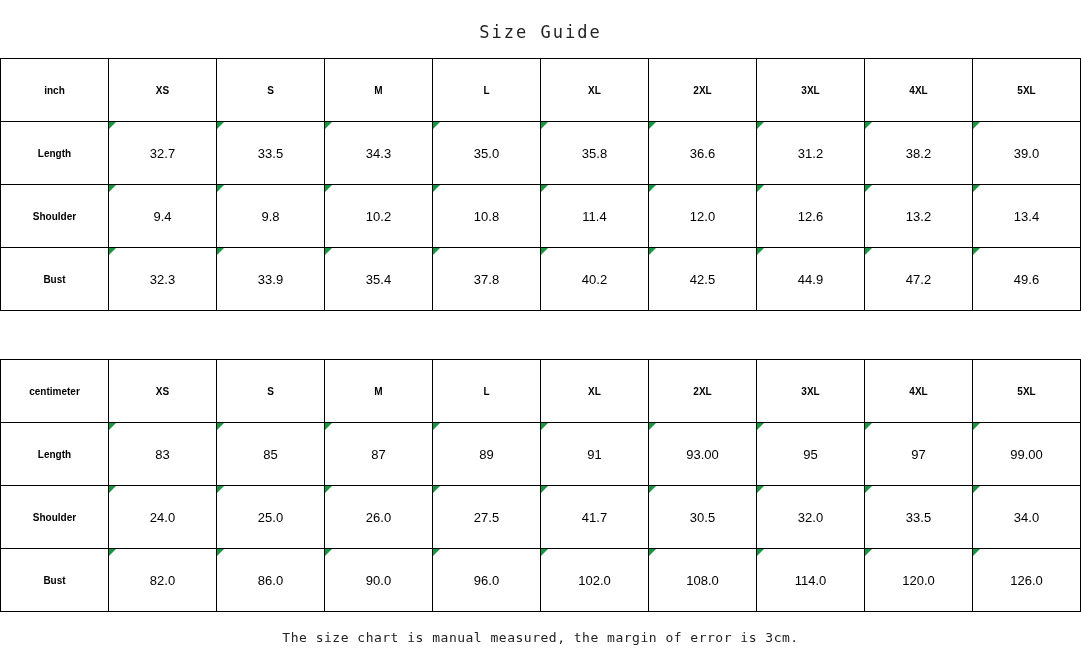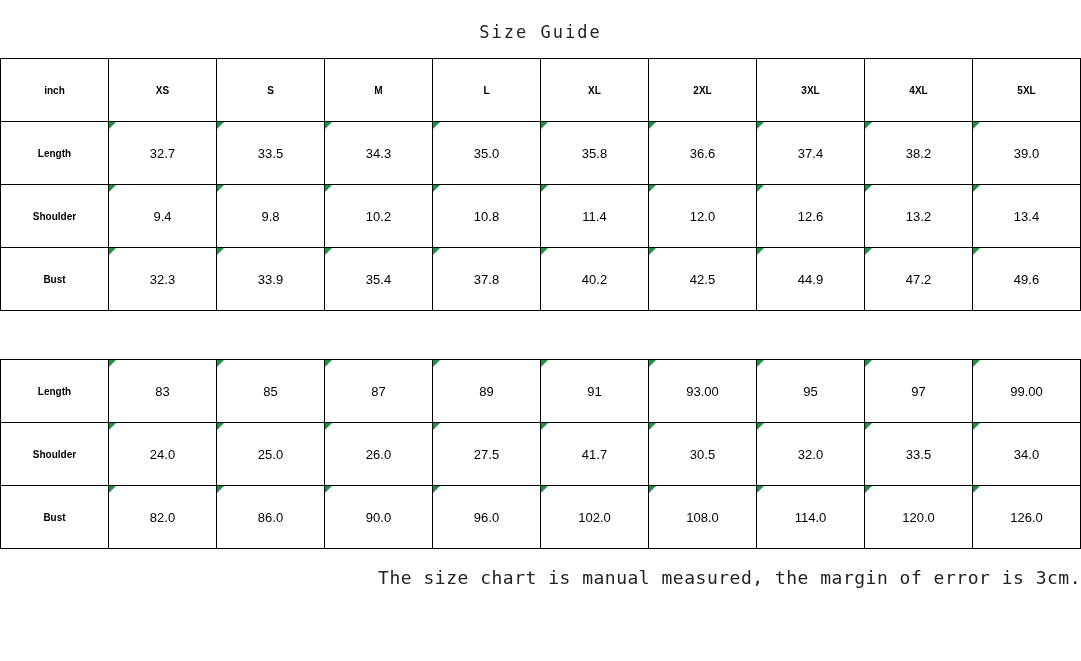--- a/index.html
+++ b/index.html
@@ -121,7 +121,7 @@
         <td class="marked">35.0</td>
         <td class="marked">35.8</td>
         <td class="marked">36.6</td>
-        <td class="marked">37.4</td>
+        <td class="marked">31.2</td>
         <td class="marked">38.2</td>
         <td class="marked">39.0</td>
       </tr>

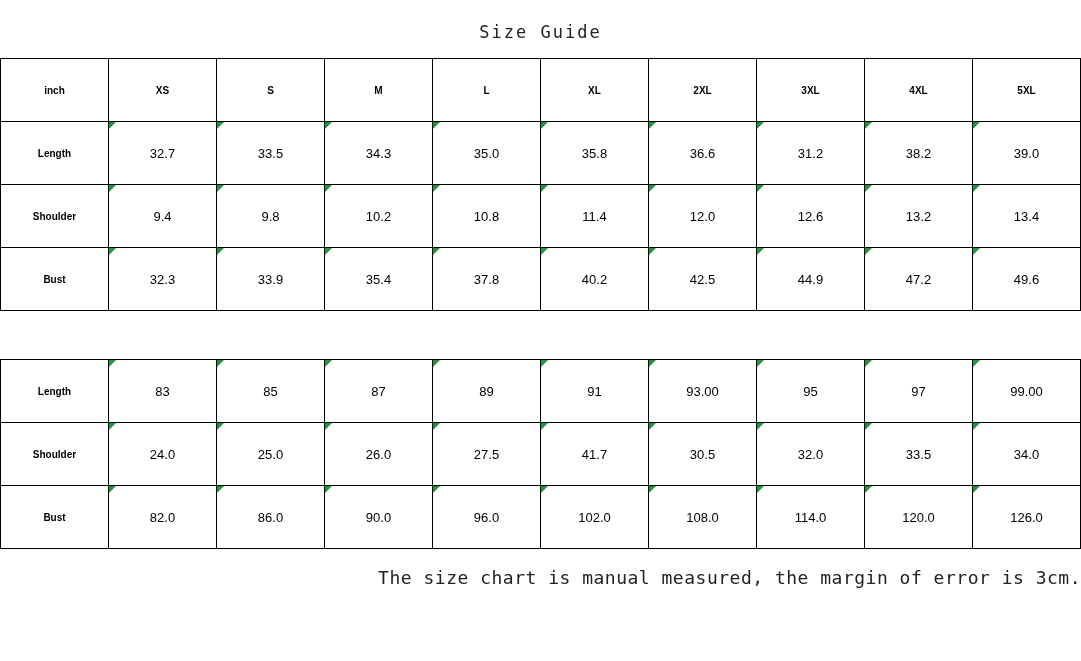--- a/index.html
+++ b/index.html
@@ -169,6 +169,18 @@
     </colgroup>
     <tbody>
       <tr>
+        <td class="hdr">centimeter</td>
+        <td class="hdr">XS</td>
+        <td class="hdr">S</td>
+        <td class="hdr">M</td>
+        <td class="hdr">L</td>
+        <td class="hdr">XL</td>
+        <td class="hdr">2XL</td>
+        <td class="hdr">3XL</td>
+        <td class="hdr">4XL</td>
+        <td class="hdr">5XL</td>
+      </tr>
+      <tr>
         <td class="rowlabel">Length</td>
         <td class="marked">83</td>
         <td class="marked">85</td>

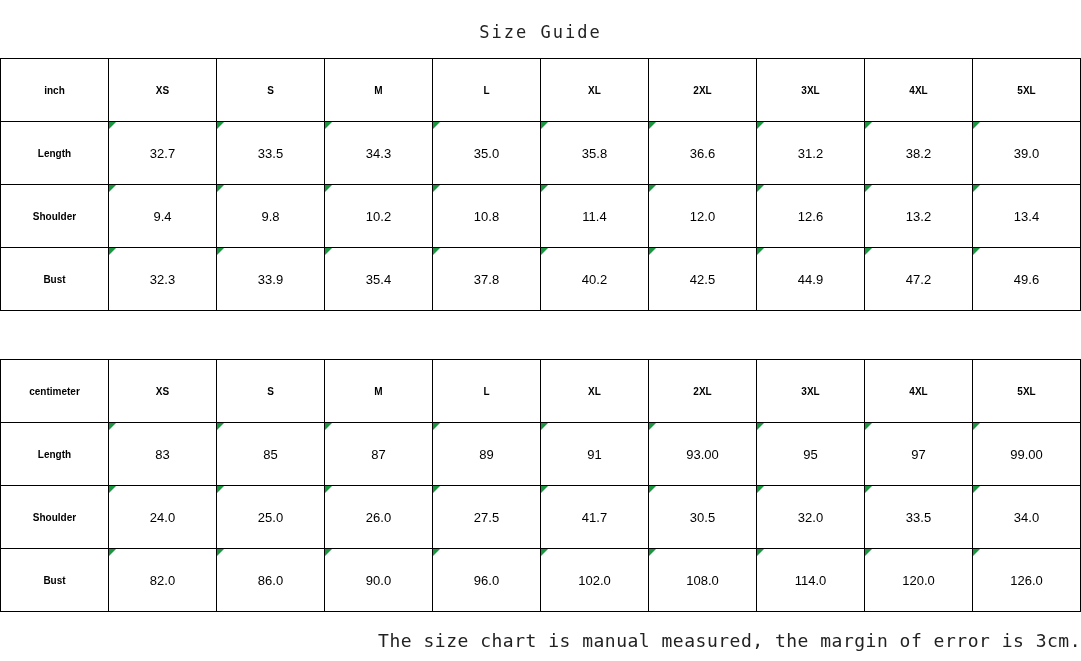--- a/index.html
+++ b/index.html
@@ -72,9 +72,9 @@
     background: #ffffff;
   }
   .footnote {
-    text-align: right;
+    text-align: center;
     font-family: "DejaVu Sans Mono", monospace;
-    font-size: 18px;
+    font-size: 13px;
     color: #222222;
     padding-top: 18px;
     letter-spacing: 0.5px;

